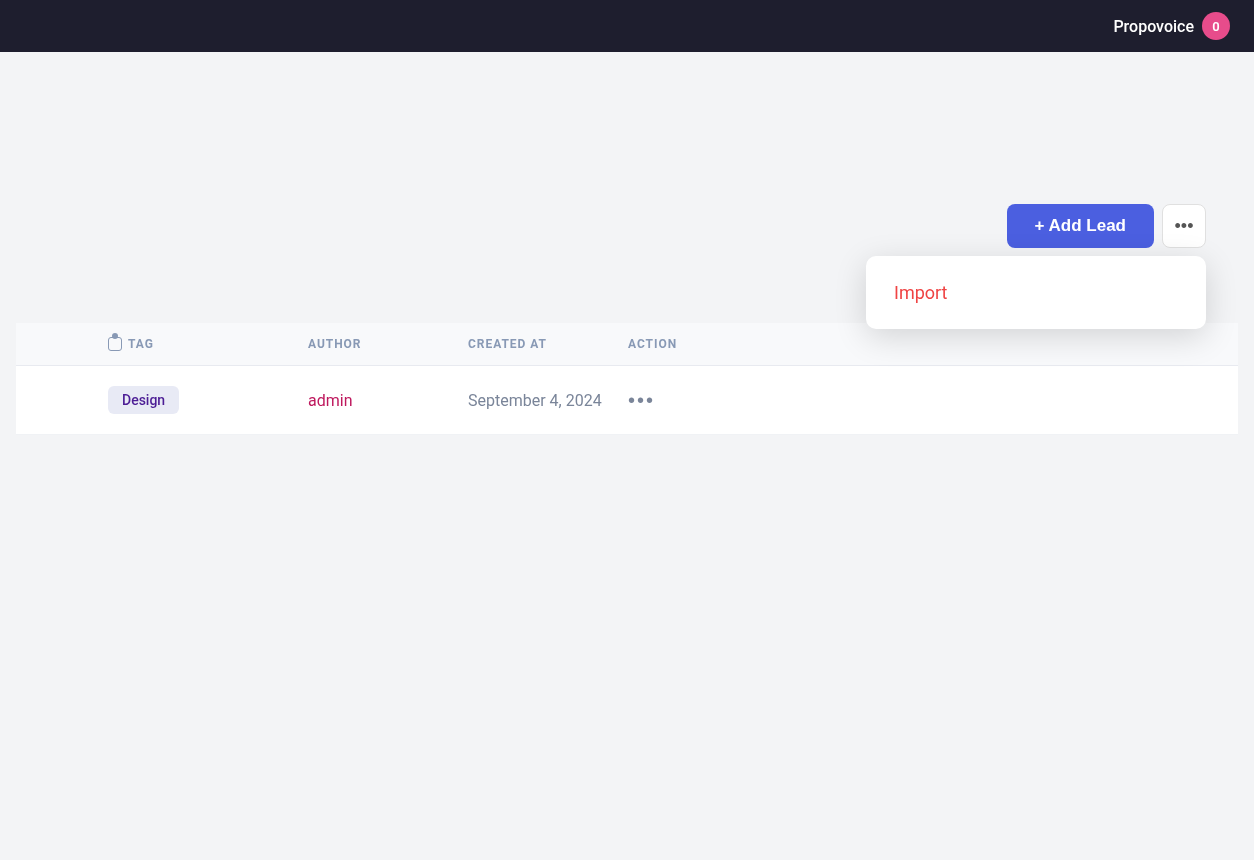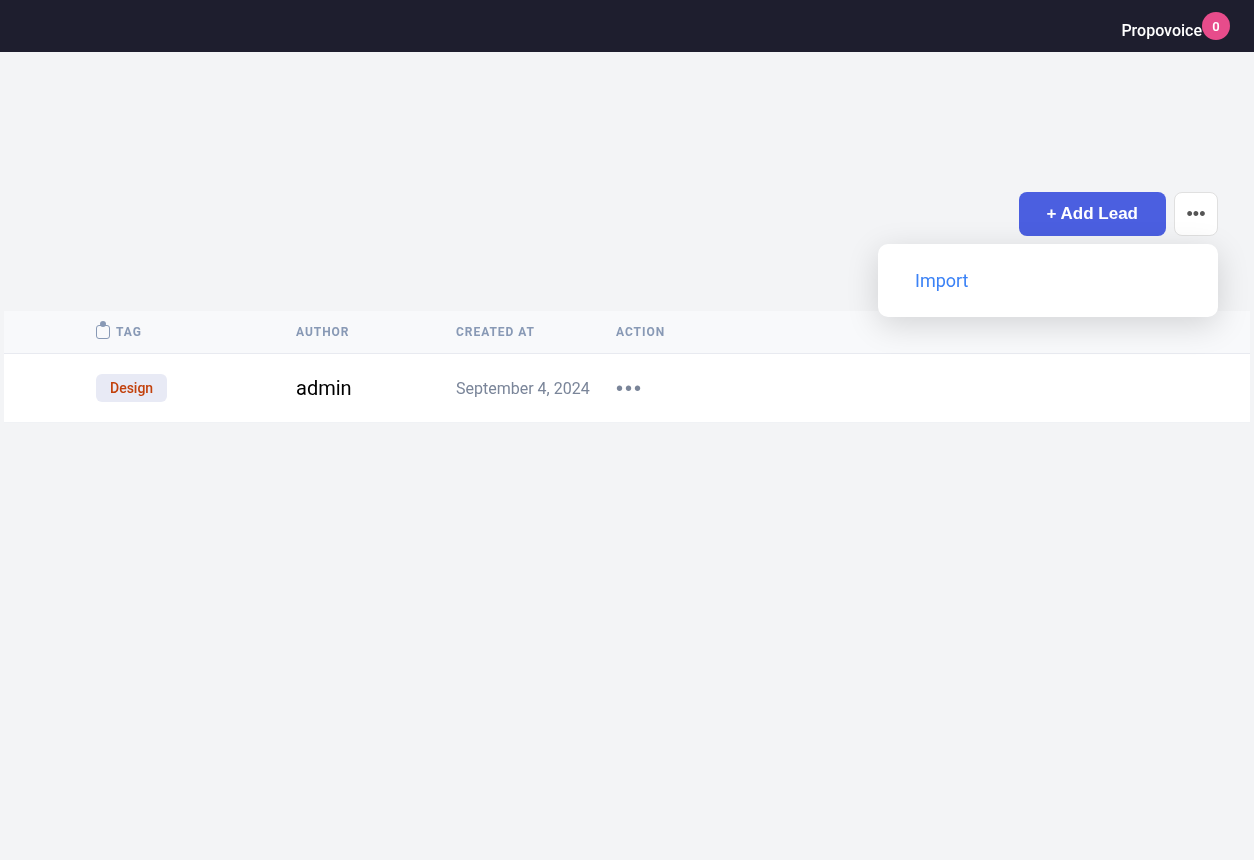--- a/index.html
+++ b/index.html
@@ -30,7 +30,8 @@
 
     .topbar-brand {
       display: flex;
-      align-items: flex-end;
+      align-items: center;
+      gap: 8px;
       color: #ffffff;
       font-size: 16px;
       font-weight: 500;

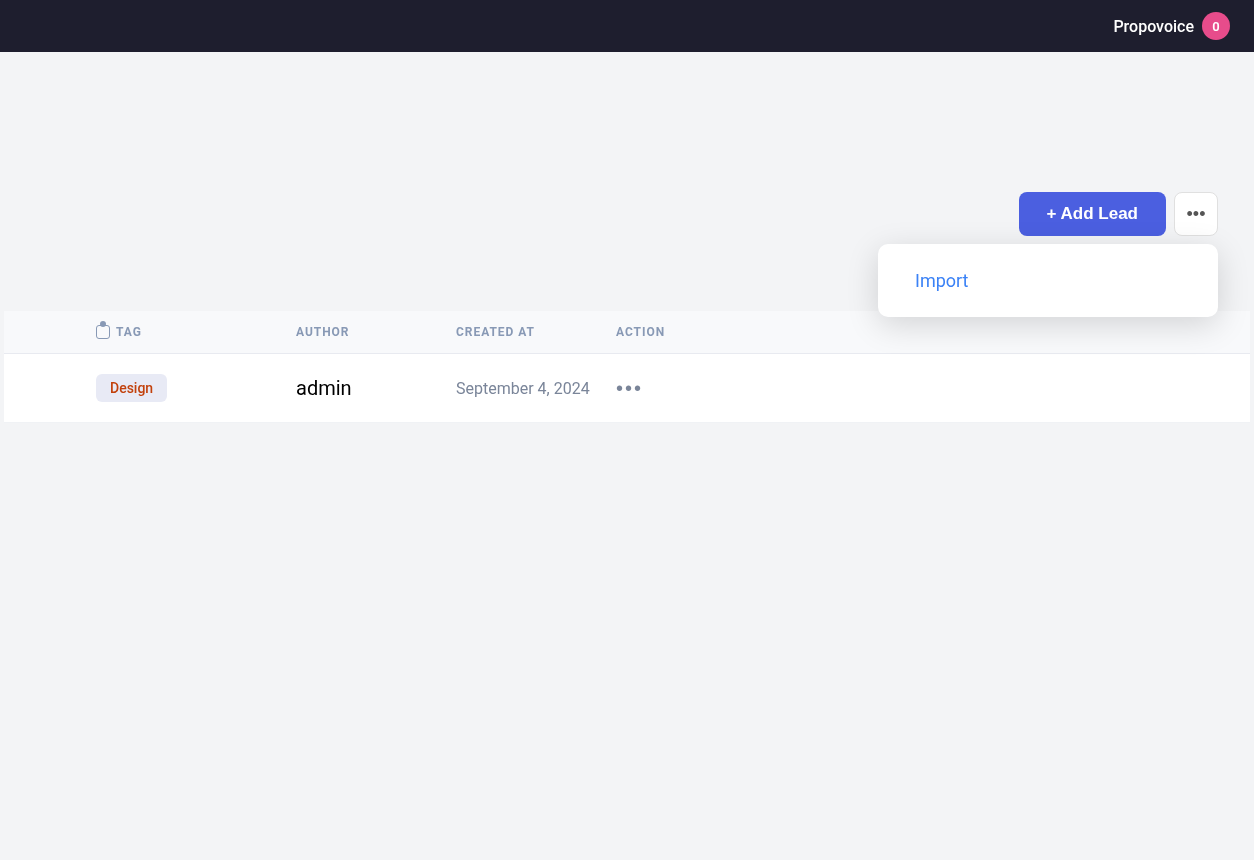--- a/index.html
+++ b/index.html
@@ -76,7 +76,7 @@
     
     .main-content {
       background: #f3f4f6;
-      padding: 4px;
+      padding: 16px;
       position: relative;
     }
 

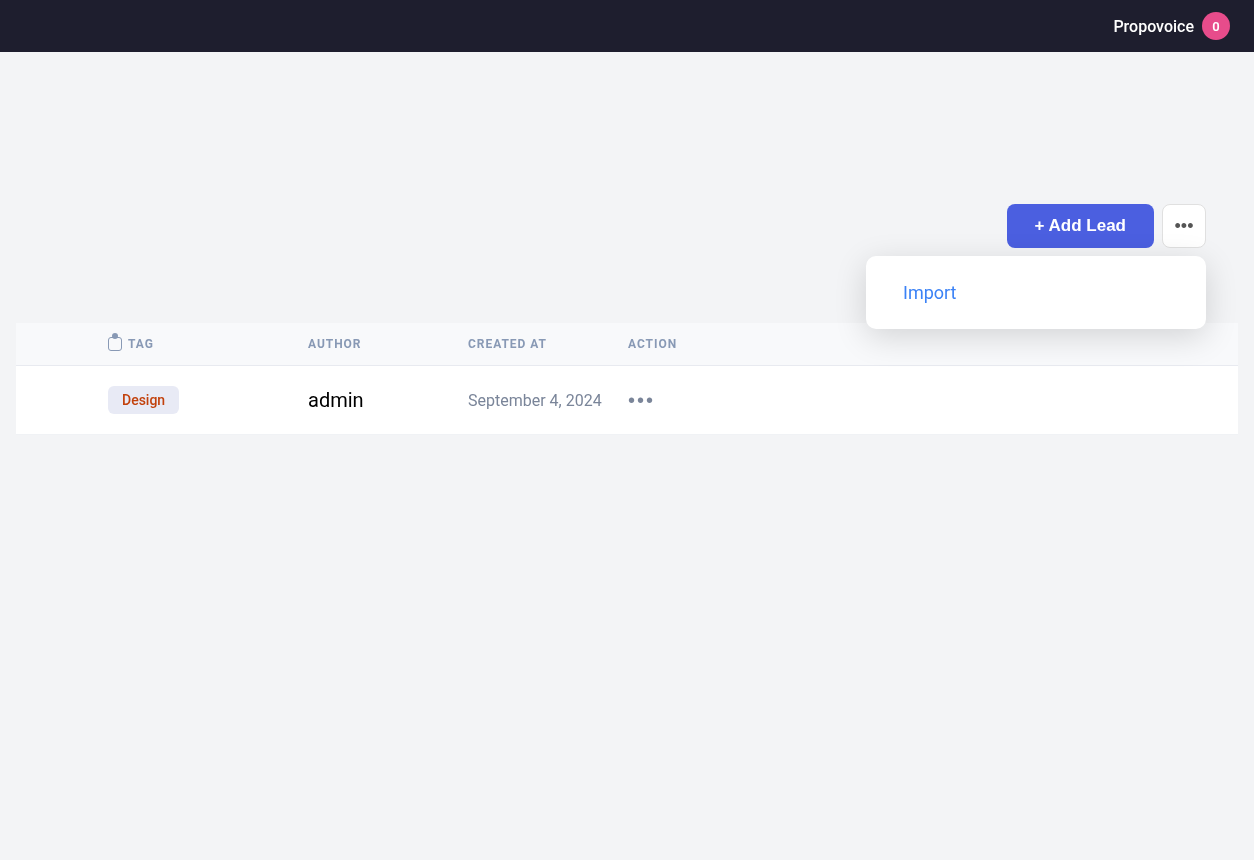--- a/index.html
+++ b/index.html
@@ -140,10 +140,9 @@
     .dropdown-item {
       padding: 18px 28px;
       font-size: 18px;
-      color: #3b82f6;
+      color: #ef4444;
       cursor: pointer;
       display: block;
-      margin-left: 9px;
     }
 
     

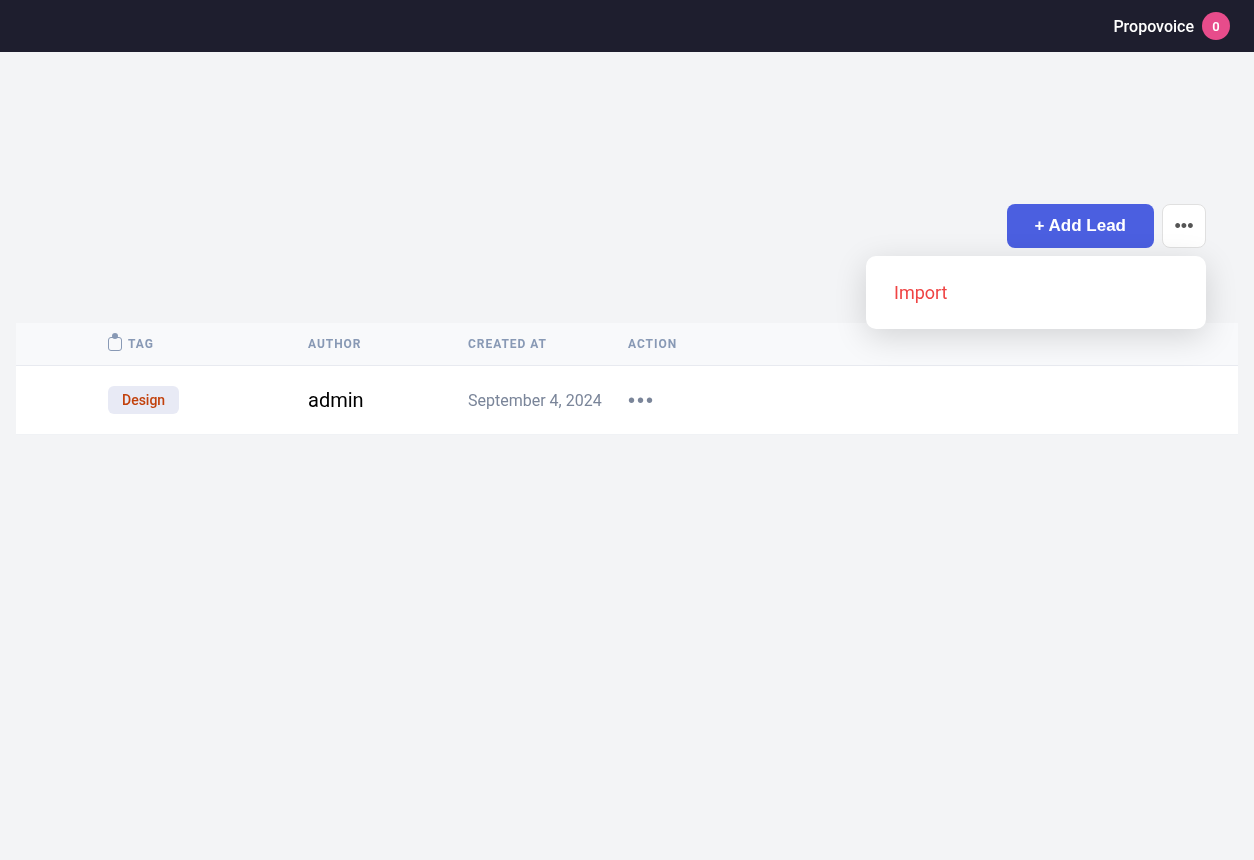--- a/index.html
+++ b/index.html
@@ -206,7 +206,7 @@
 
     .tag-badge {
       background: #e8eaf5;
-      color: #c2410c;
+      color: #4c1d95;
       border-radius: 6px;
       padding: 6px 14px;
       font-size: 14px;

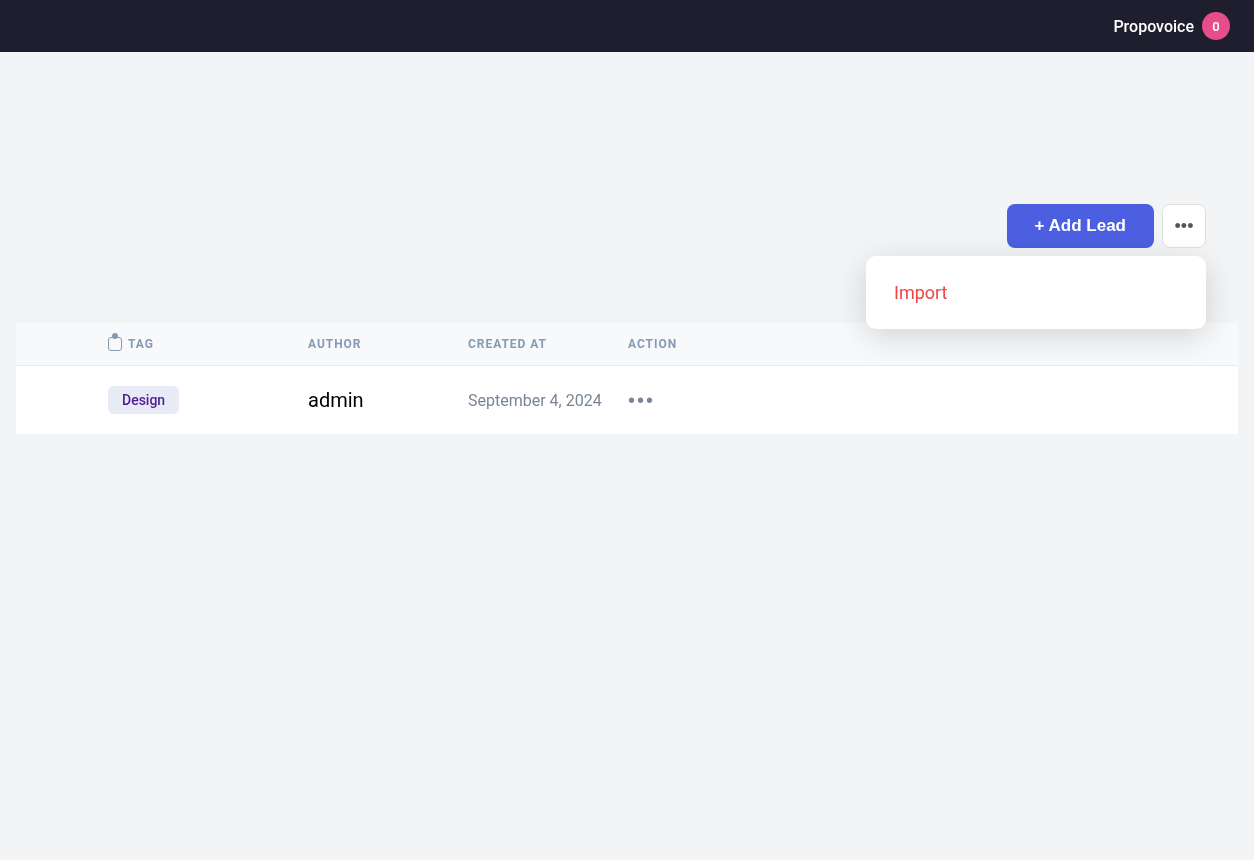--- a/index.html
+++ b/index.html
@@ -215,8 +215,8 @@
     }
 
     .author-text {
-      font-size: 20px;
-      color: #000000;
+      font-size: 16px;
+      color: #be185d;
     }
 
     .date-text {

